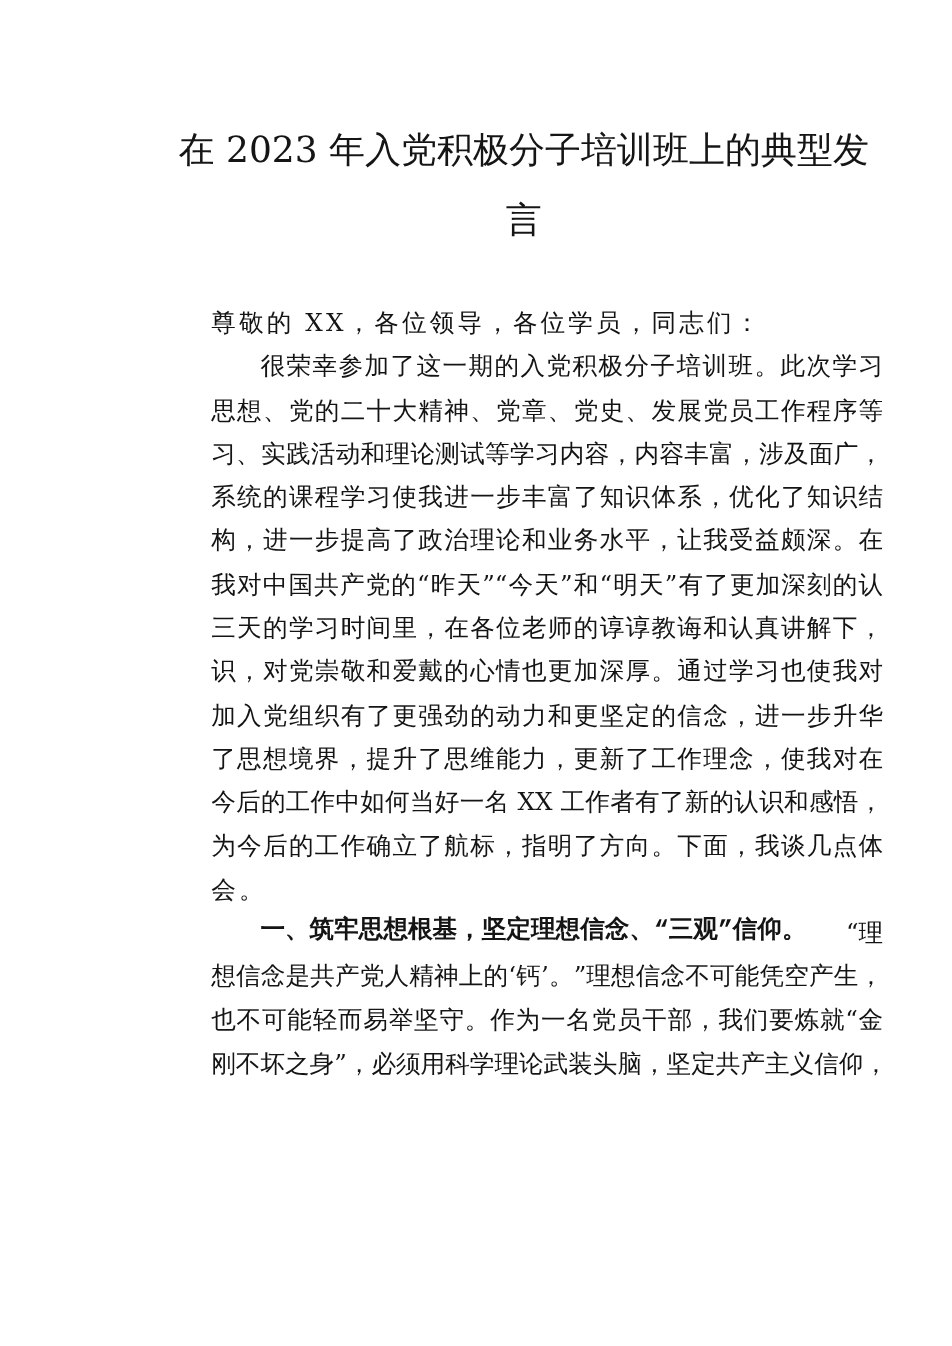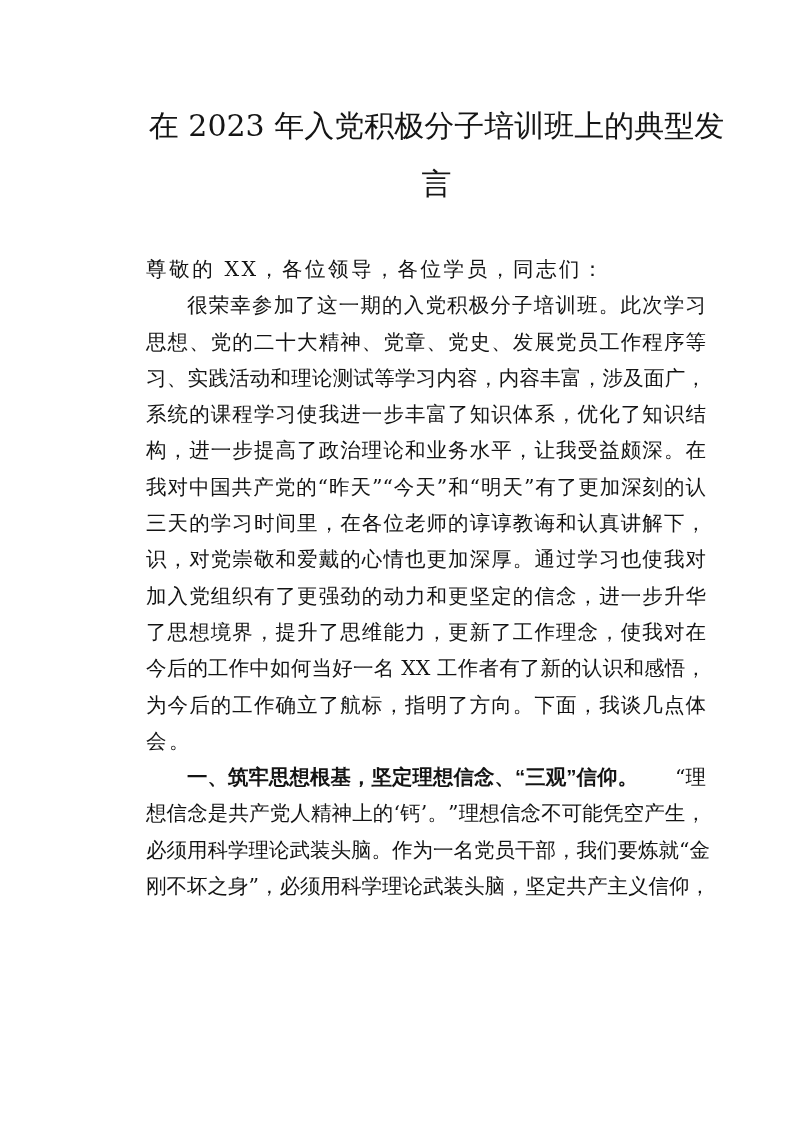--- a/index.html
+++ b/index.html
@@ -10,7 +10,7 @@
                   font-size: 30px; line-height: 36px; letter-spacing: 0px; color: #151515; }
     .title-1 { top: 108px; }
     .title-2 { top: 166px; }
-    .lines { position: absolute; left: 106px; top: 251px; width: 560px; }
+    .lines { position: absolute; left: 136px; top: 251px; width: 560px; }
     .line { height: 36.3px; line-height: 36.3px; font-size: 20.5px; white-space: nowrap;
             letter-spacing: 2.6px; color: #141414; }
     .line.justify { text-align-last: justify; text-align: justify; letter-spacing: 0; }

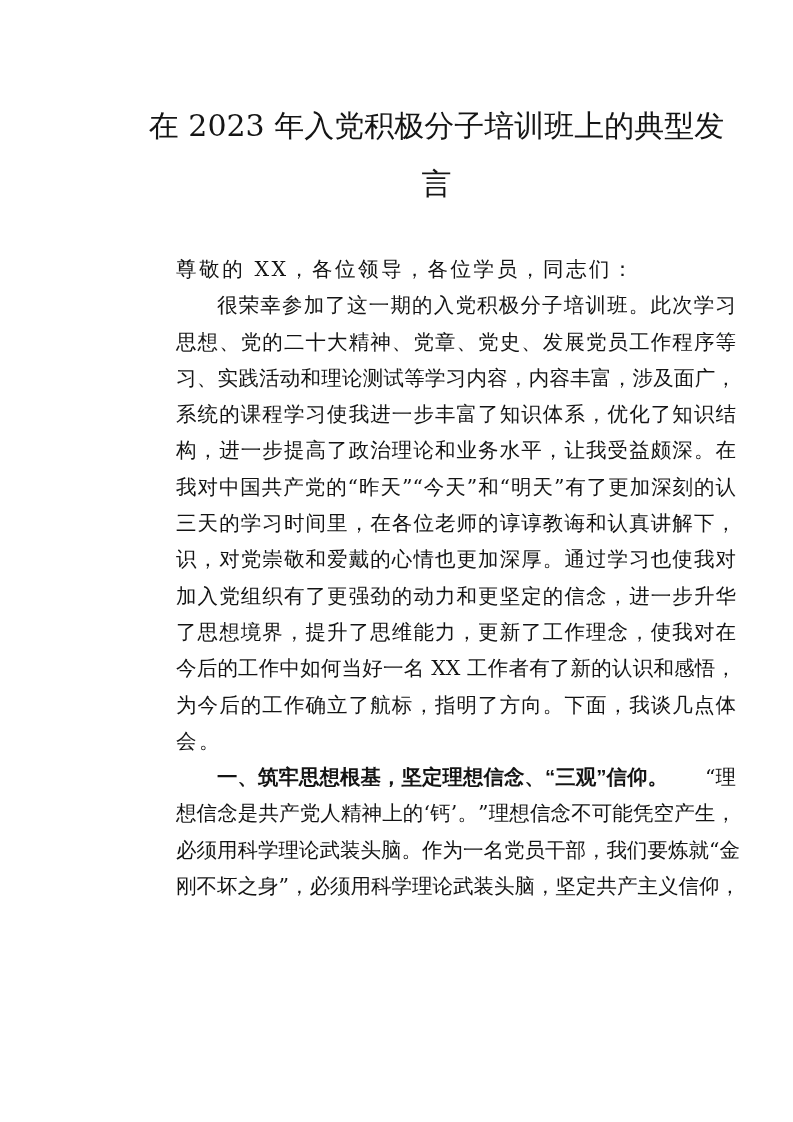--- a/index.html
+++ b/index.html
@@ -15,7 +15,7 @@
             letter-spacing: 2.6px; color: #141414; }
     .line.justify { text-align-last: justify; text-align: justify; letter-spacing: 0; }
     .indent { padding-left: 41px; }
-    .bold { font-weight: bold; font-family: Liberation Sans, sans-serif; }
+    .bold { font-weight: bold; font-family: Liberation Mono, monospace; }
   </style>
 </head>
 <body>

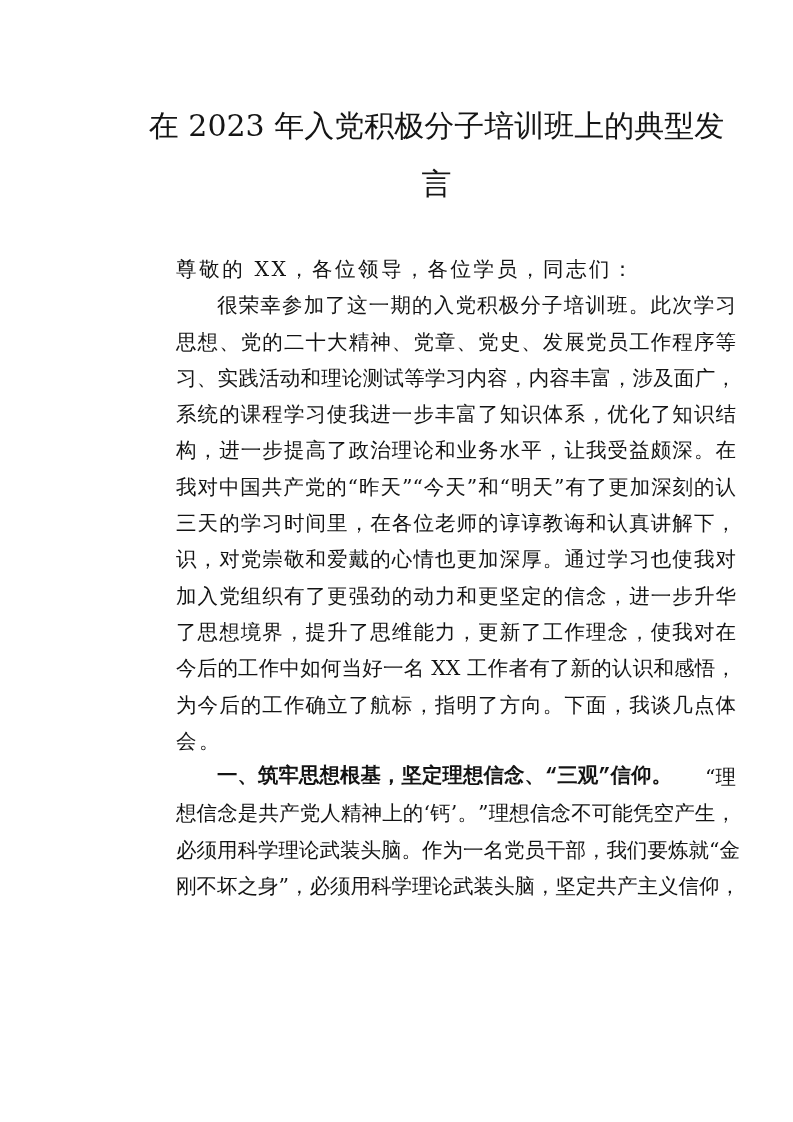--- a/index.html
+++ b/index.html
@@ -46,7 +46,7 @@
       <span>“理</span>
     </div>
     <div class="line justify">想信念是共产党人精神上的‘钙’。”理想信念不可能凭空产生，</div>
-    <div class="line justify">必须用科学理论武装头脑。作为一名党员干部，我们要炼就“金</div>
+    <div class="line justify">也不可能轻而易举坚守。作为一名党员干部，我们要炼就“金</div>
     <div class="line justify">刚不坏之身”，必须用科学理论武装头脑，坚定共产主义信仰，</div>
   </div>
 </div>

